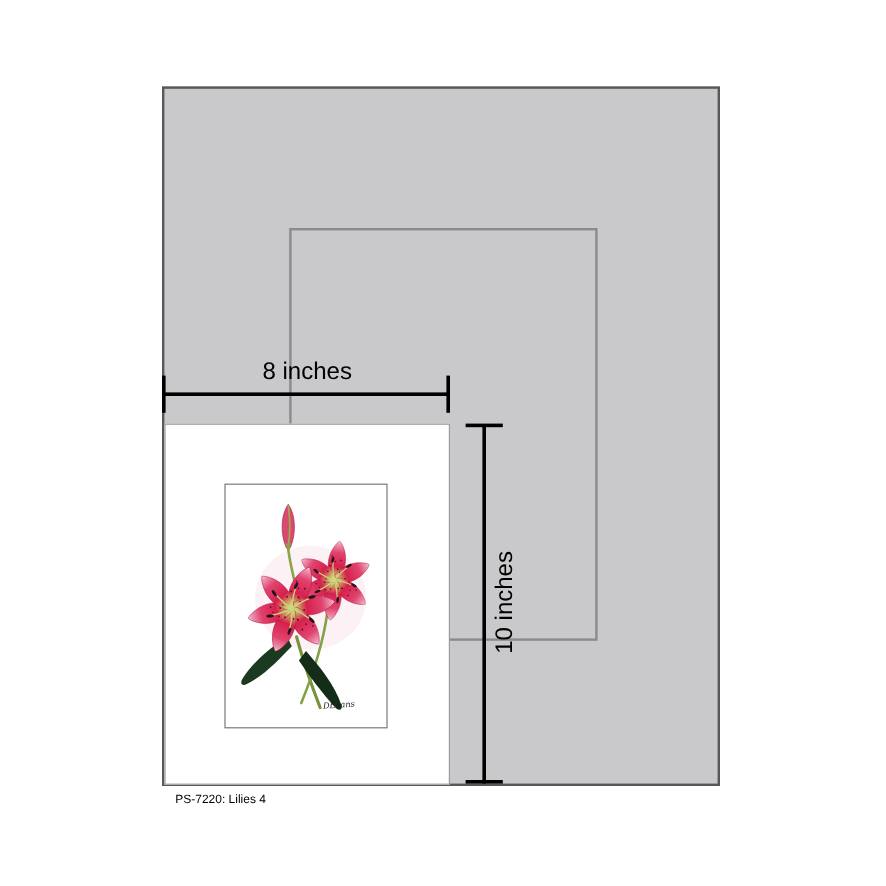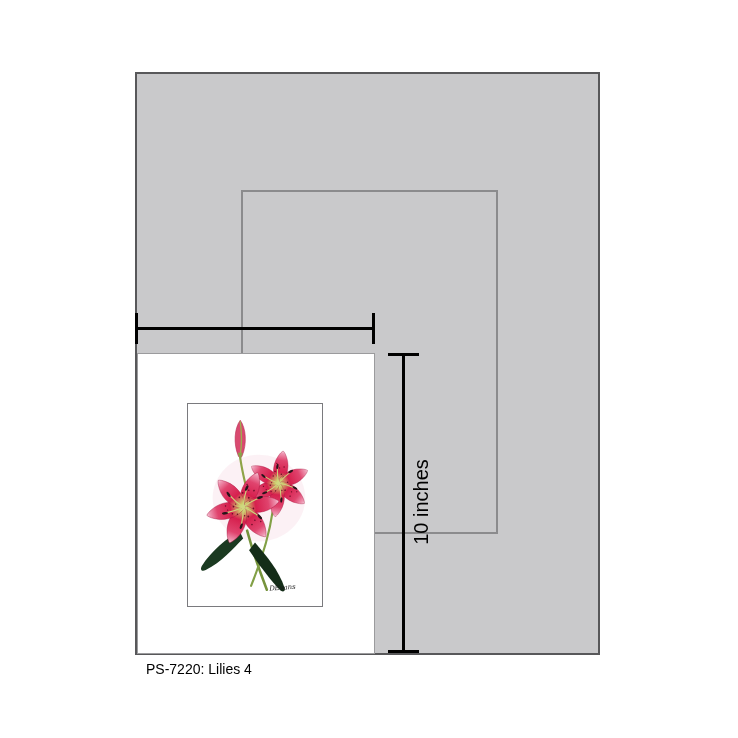--- a/index.html
+++ b/index.html
@@ -125,6 +125,7 @@
   <div class="mline h-line"></div>
   <div class="mline h-tick-left"></div>
   <div class="mline h-tick-right"></div>
+  <div class="h-label">8 inches</div>
 
   <div class="mline v-line"></div>
   <div class="mline v-tick-top"></div>

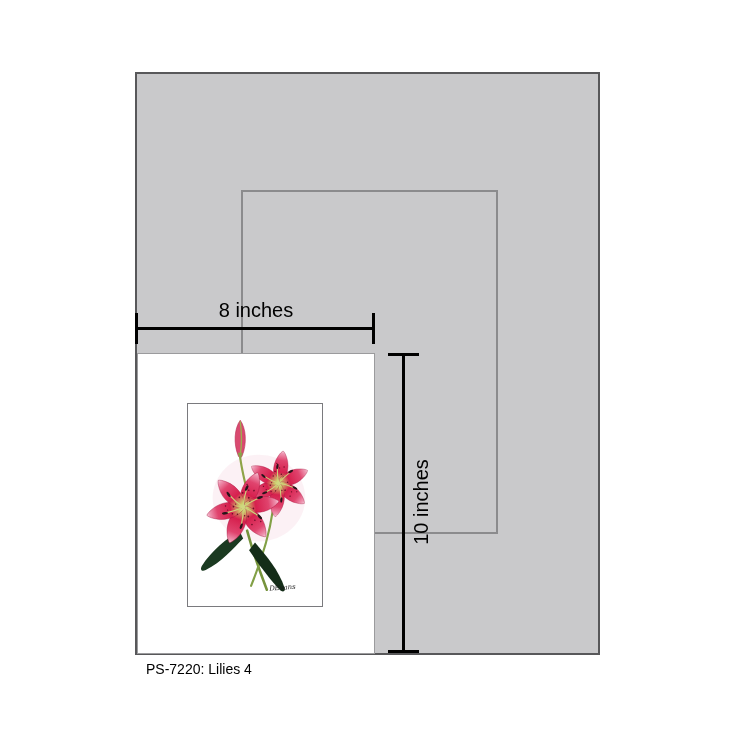--- a/index.html
+++ b/index.html
@@ -38,7 +38,7 @@
   .v-label{position:absolute;left:421px;top:502px;transform:translate(-50%,-50%) rotate(-90deg);
            font-size:20px;white-space:nowrap;color:#000;}
 
-  .caption{position:absolute;left:146px;top:661px;font-size:14px;color:#000;}
+  .caption{position:absolute;left:146px;top:661px;font-size:10px;color:#000;}
 </style>
 </head>
 <body>

